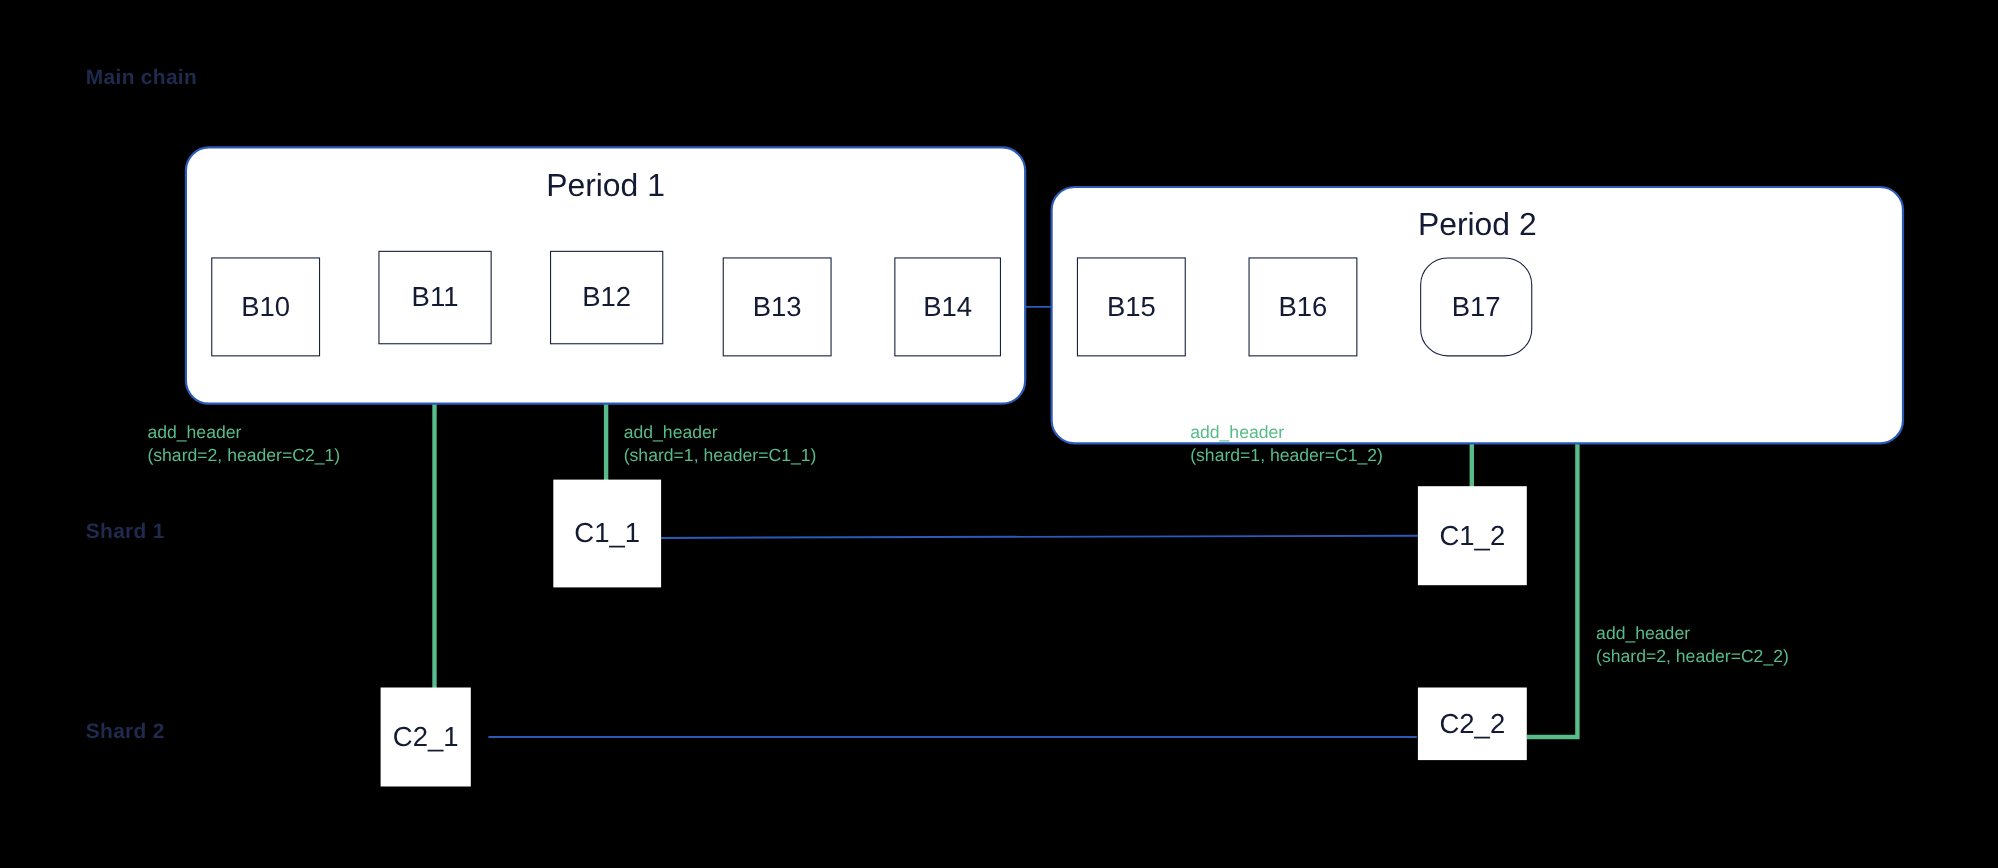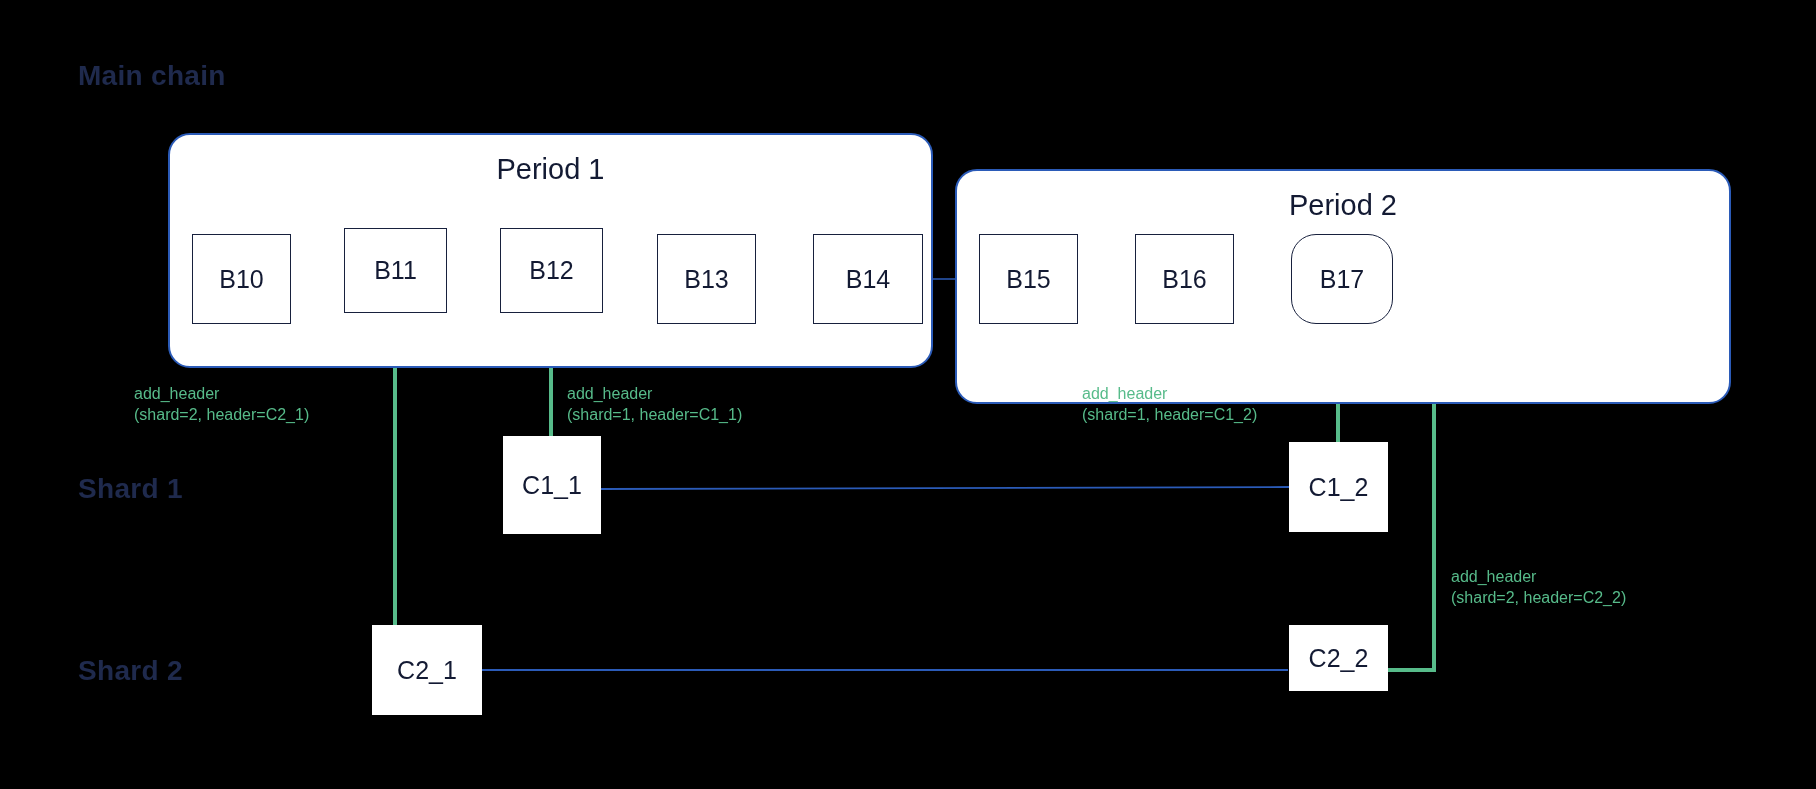--- a/index.html
+++ b/index.html
@@ -11,7 +11,7 @@
     position:absolute;
     font-family:"Liberation Sans",sans-serif;
     font-weight:bold;
-    font-size:28px;
+    font-size:19px;
     color:#1f2a4d;
     letter-spacing:.3px;
     white-space:nowrap;

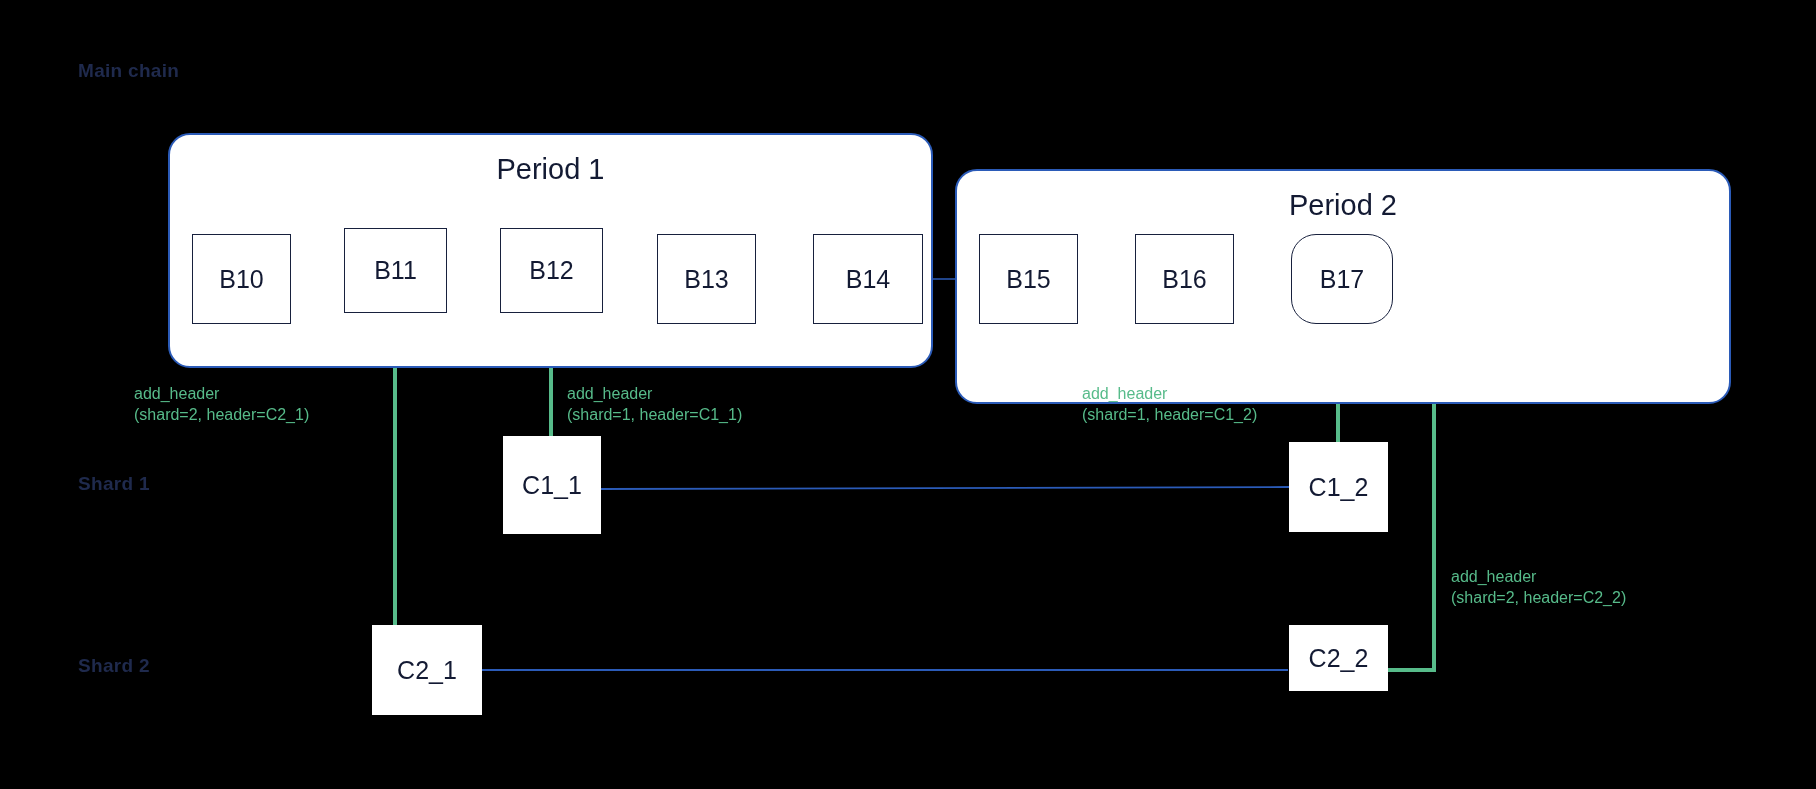--- a/index.html
+++ b/index.html
@@ -115,7 +115,7 @@
   <div class="blk" style="left:344px; top:228px; width:103px; height:85px;">B11</div>
   <div class="blk" style="left:500px; top:228px; width:103px; height:85px;">B12</div>
   <div class="blk" style="left:657px; top:234px; width:99px; height:90px;">B13</div>
-  <div class="blk" style="left:813px; top:234px; width:110px; height:90px;">B14</div>
+  <div class="blk" style="left:813px; top:234px; width:97px; height:90px;">B14</div>
   <div class="blk" style="left:979px; top:234px; width:99px; height:90px;">B15</div>
   <div class="blk" style="left:1135px; top:234px; width:99px; height:90px;">B16</div>
   <div class="blk" style="left:1291px; top:234px; width:102px; height:90px;border-radius:25px;">B17</div>

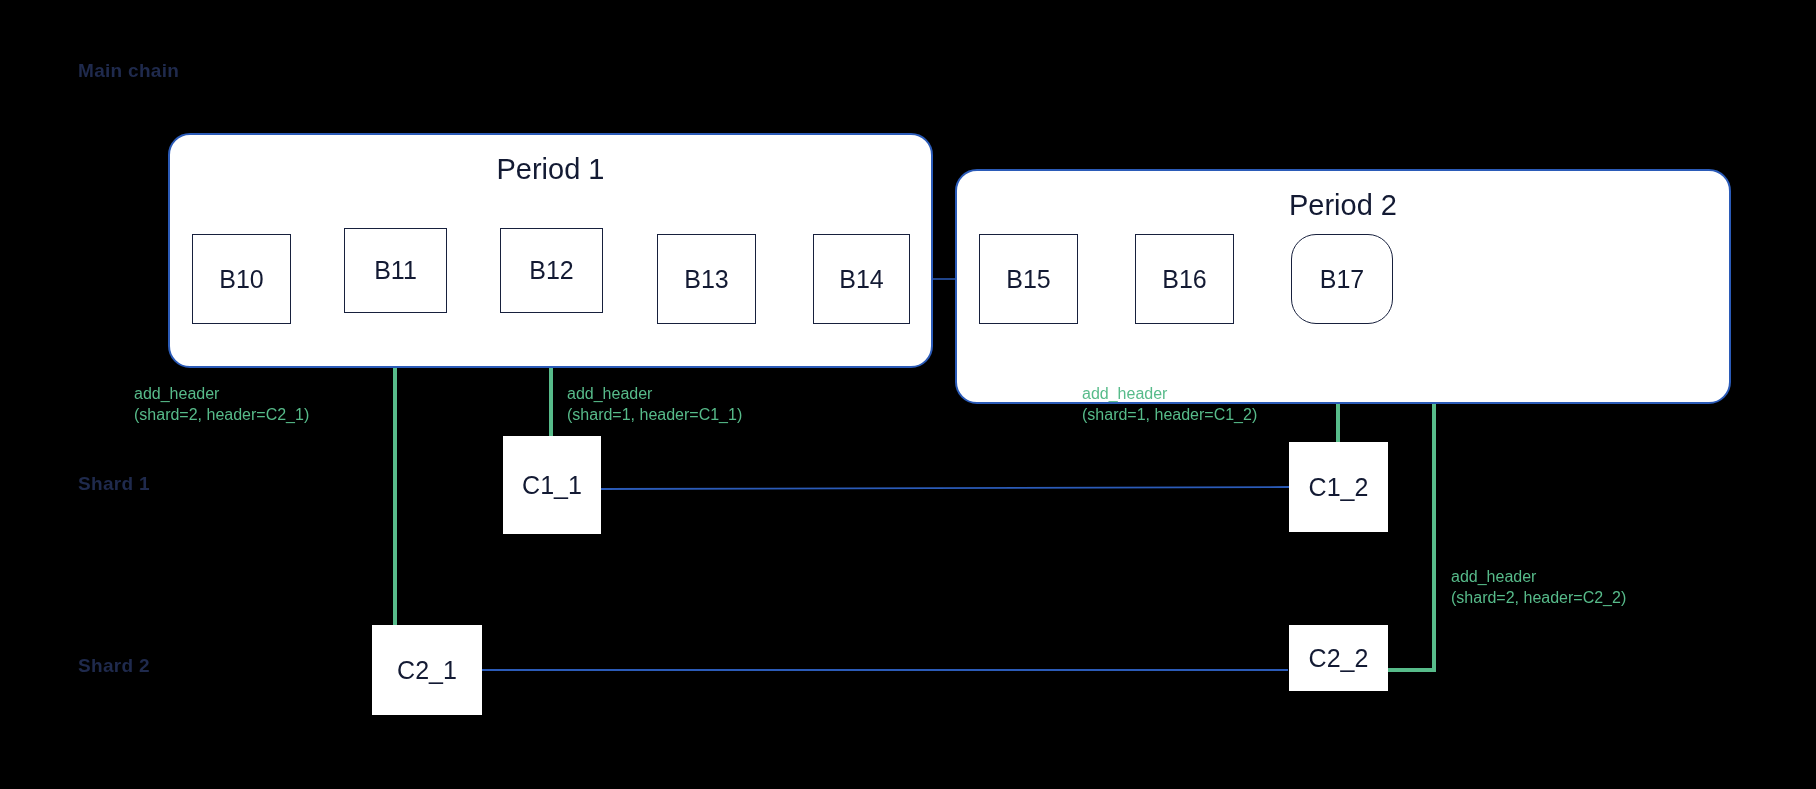--- a/index.html
+++ b/index.html
@@ -123,7 +123,7 @@
   <div class="shard-blk" style="left:503px; top:436px; width:98px; height:98px;">C1_1</div>
   <div class="shard-blk" style="left:1289px; top:442px; width:99px; height:90px;">C1_2</div>
 
-  <div class="shard-blk" style="left:346px; top:625px; width:110px; height:90px;margin-left:26px;">C2_1</div>
+  <div class="shard-blk" style="left:346px; top:625px; width:82px; height:90px;">C2_1</div>
   <div class="shard-blk" style="left:1289px; top:625px; width:99px; height:66px;">C2_2</div>
 
   <div class="annot" style="left:134px; top:383px;">

